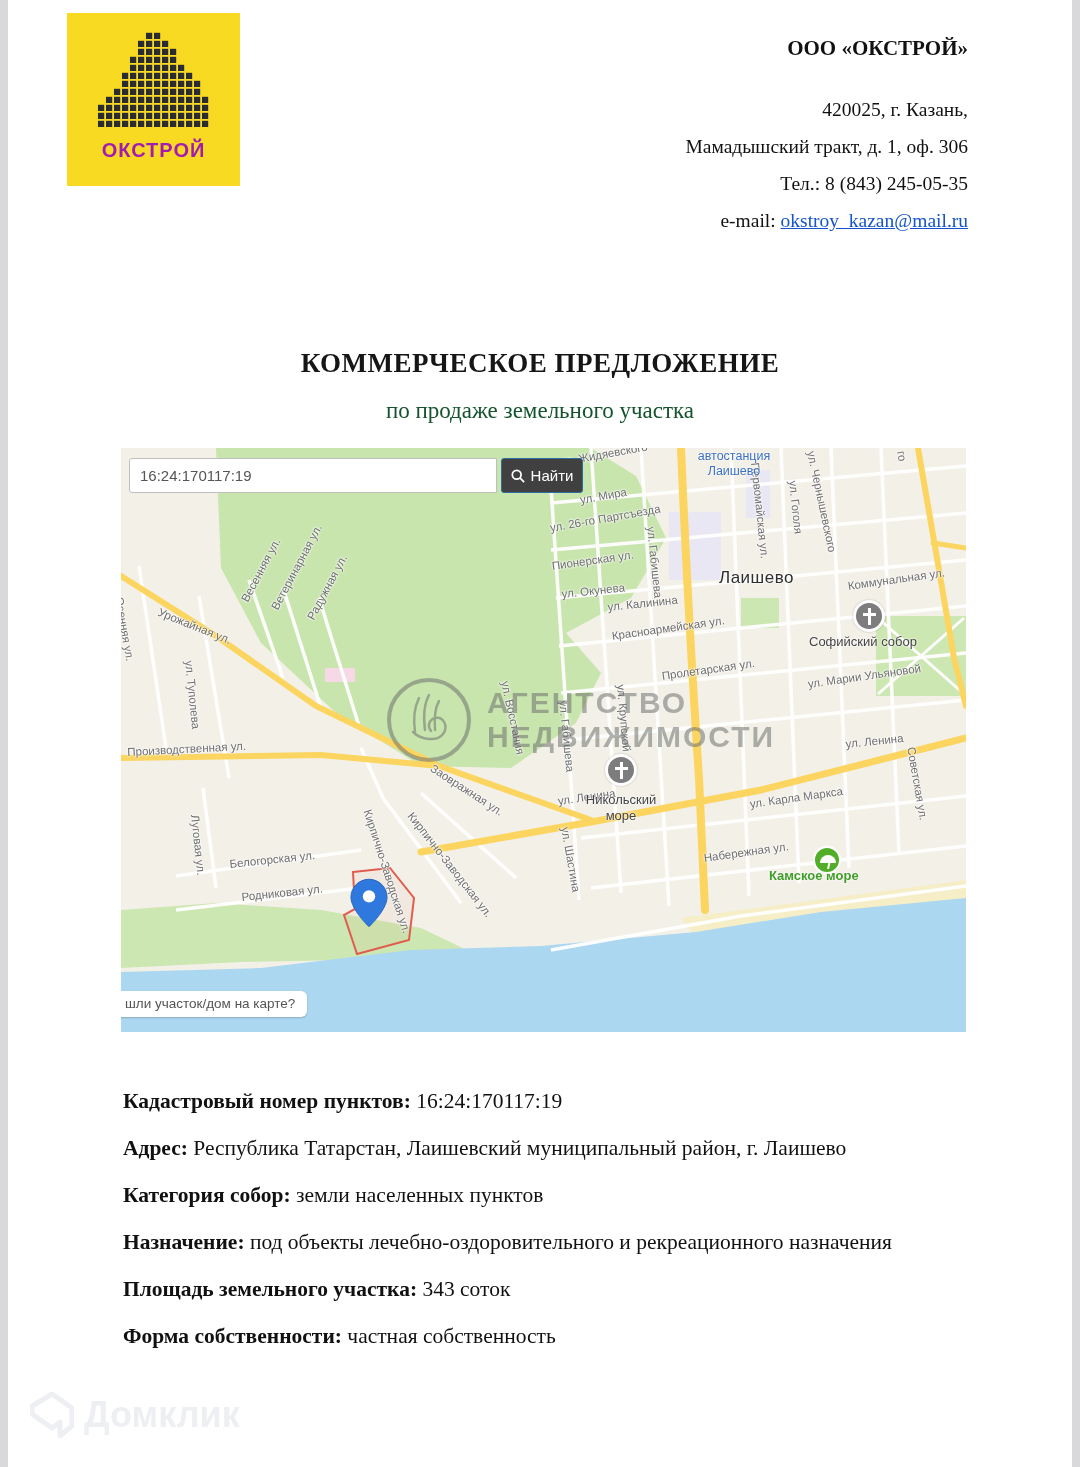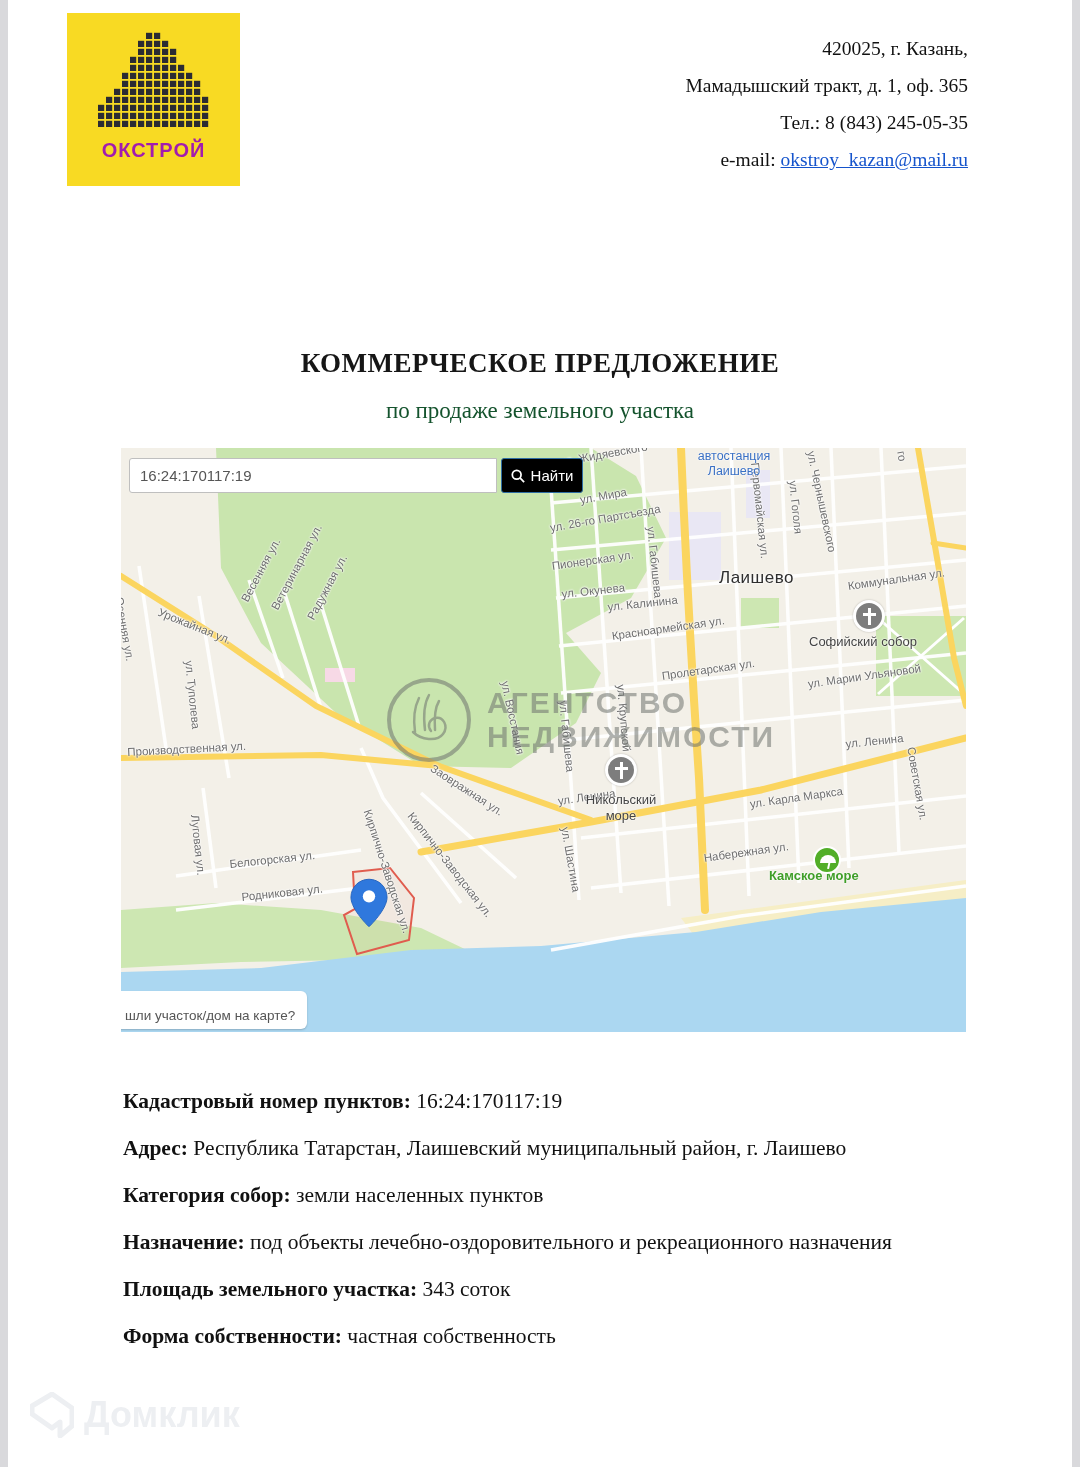--- a/index.html
+++ b/index.html
@@ -201,6 +201,7 @@
 </div>
 
 <div class="company">
+  <div class="name">ООО «ОКСТРОЙ»</div>
   <div>420025, г. Казань,</div>
   <div>Мамадышский тракт, д. 1, оф. 365</div>
   <div>Тел.: 8 (843) 245-05-35</div>

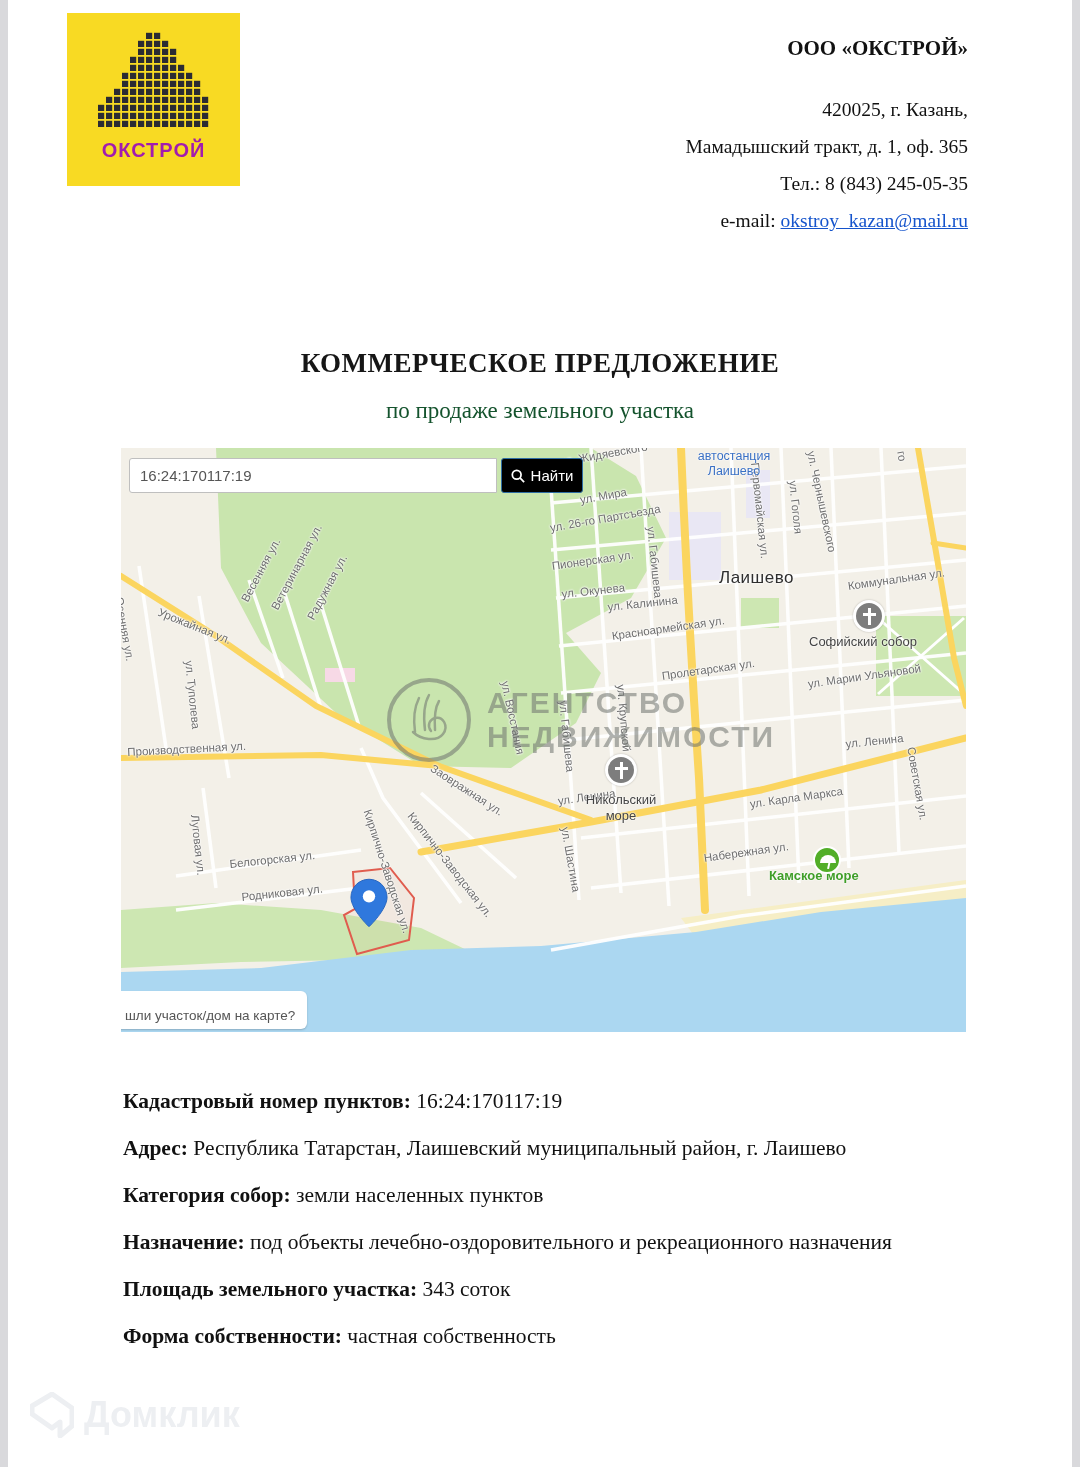--- a/index.html
+++ b/index.html
@@ -203,7 +203,7 @@
 <div class="company">
   <div class="name">ООО «ОКСТРОЙ»</div>
   <div>420025, г. Казань,</div>
-  <div>Мамадышский тракт, д. 1, оф. 365</div>
+  <div>Мамадышский тракт, д. 1, оф. 306</div>
   <div>Тел.: 8 (843) 245-05-35</div>
   <div><span>e-mail: </span><a href="#">okstroy_kazan@mail.ru</a></div>
 </div>

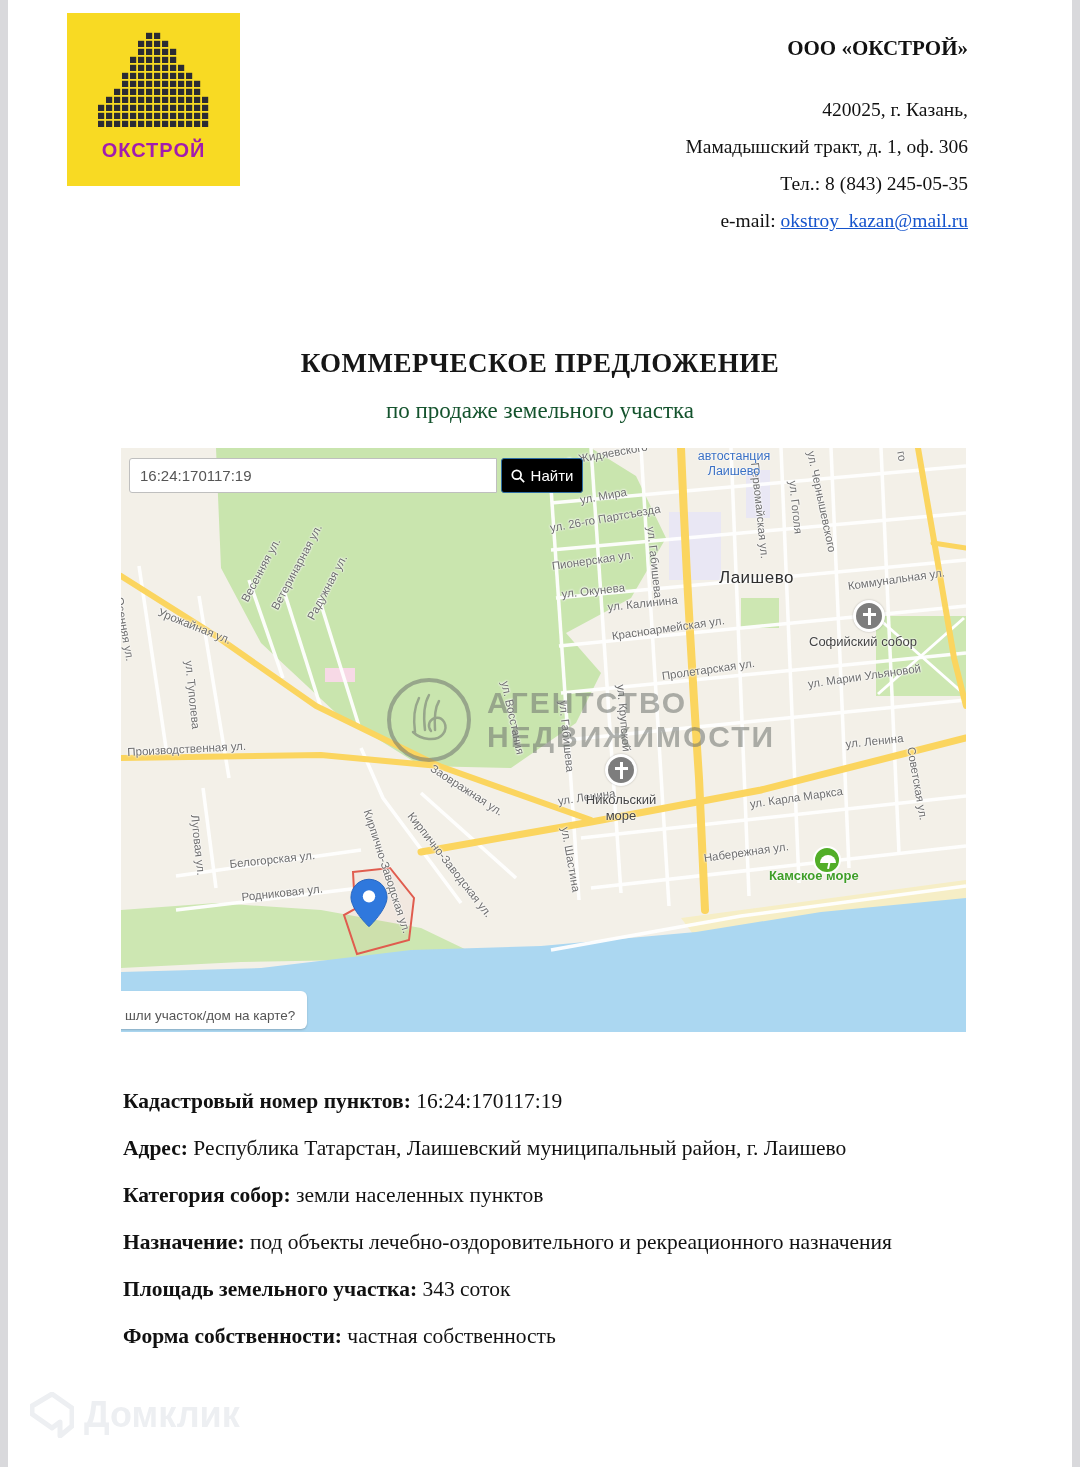--- a/index.html
+++ b/index.html
@@ -56,7 +56,7 @@
                       background:#fff; padding:0 10px; font-size:15px; color:#555;
                       font-family:"Liberation Sans", sans-serif; }
   .map-search button { width:82px; height:35px; margin-left:4px; border:1px solid #2e6da4; border-radius:3px;
-                       background:#000000; color:#fff; font-size:15px; font-family:"Liberation Sans", sans-serif;
+                       background:#404040; color:#fff; font-size:15px; font-family:"Liberation Sans", sans-serif;
                        display:flex; align-items:center; justify-content:center; gap:6px; cursor:pointer; }
 
   .marker-pin { position:absolute; left:229px; top:430px; }

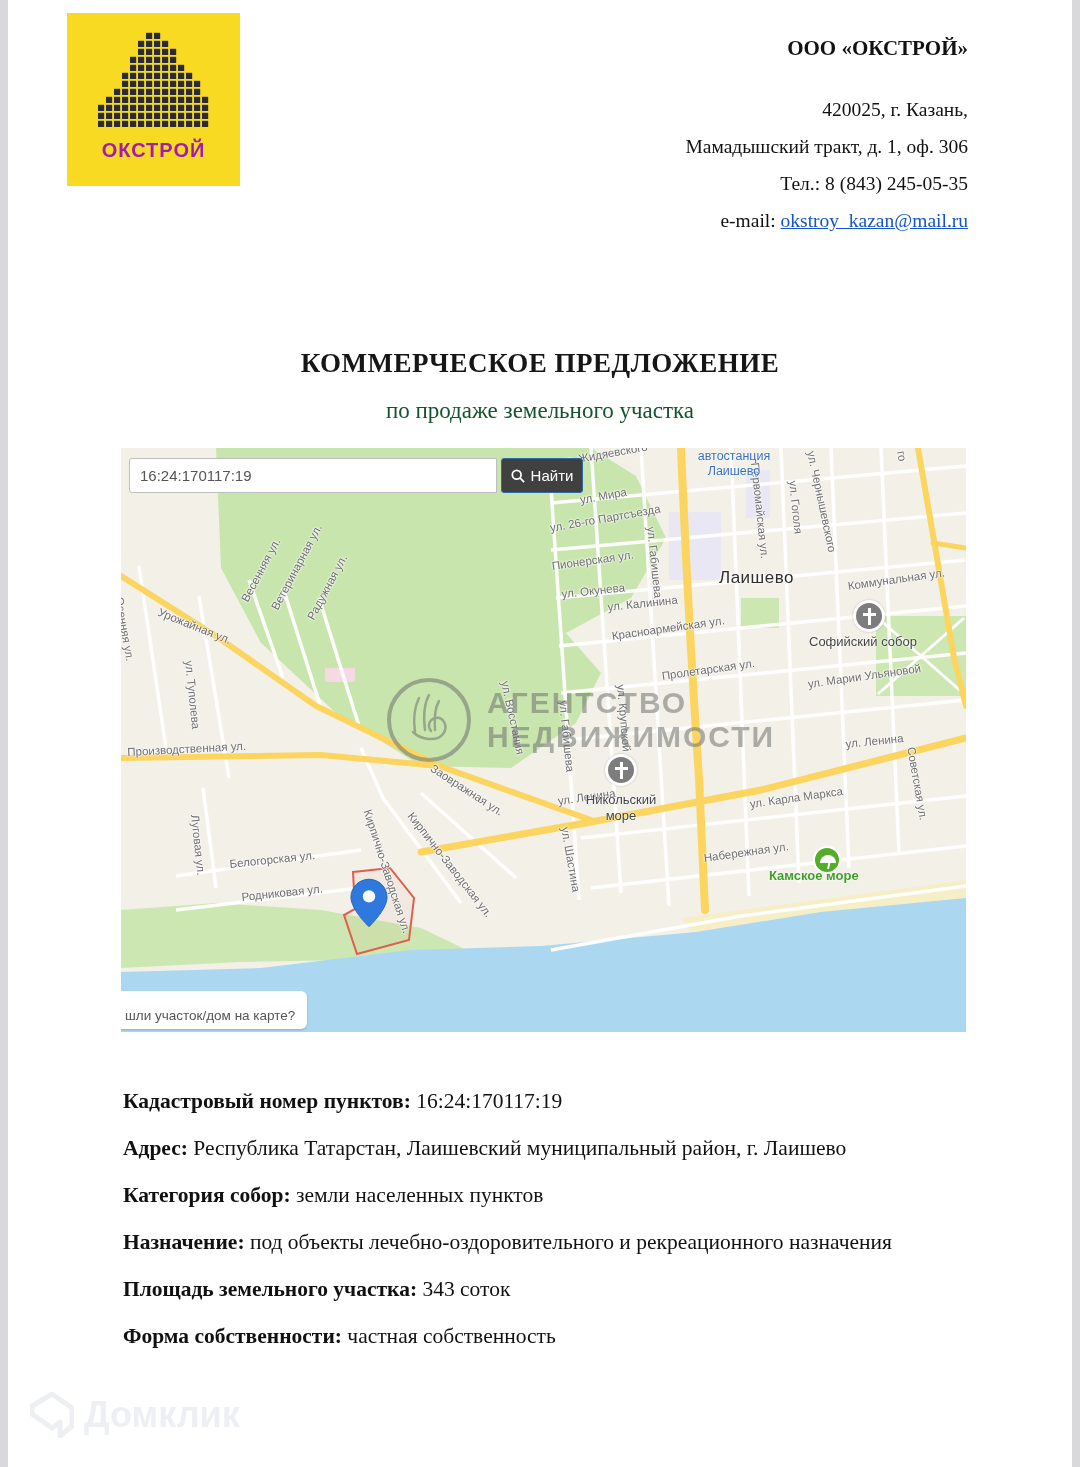--- a/index.html
+++ b/index.html
@@ -65,7 +65,7 @@
   .agency-wm .ring { width:88px; height:88px; }
   .agency-wm .txt { font-weight:bold; font-size:30px; letter-spacing:2px; color:#6f746f; line-height:34px; }
   .map-tooltip { position:absolute; left:-10px; top:543px; background:#fff; border-radius:6px;
-                 padding:17px 12px 6px 14px; font-size:13.5px; color:#555; box-shadow:0 1px 2px rgba(0,0,0,.2); }
+                 padding:5px 12px 6px 14px; font-size:13.5px; color:#555; box-shadow:0 1px 2px rgba(0,0,0,.2); }
 
   
   .details { position:absolute; left:123px; top:1078px; width:770px; font-size:21.5px; color:#111; }

